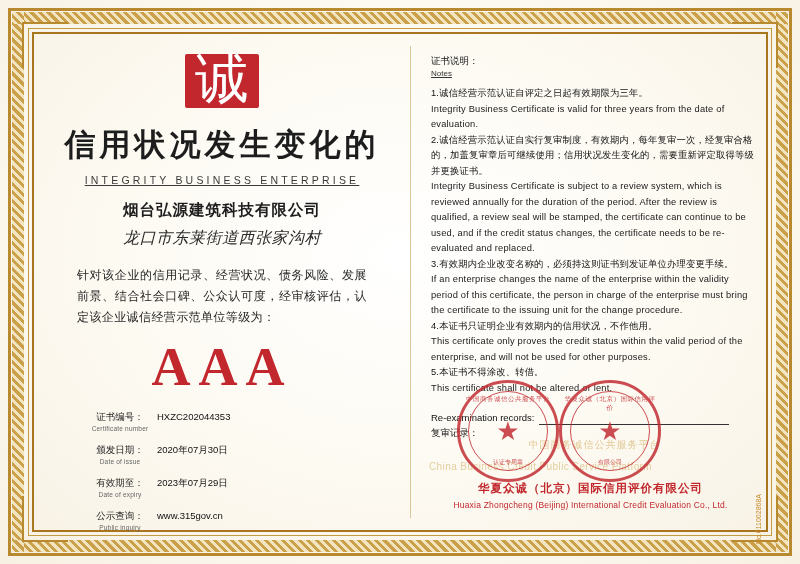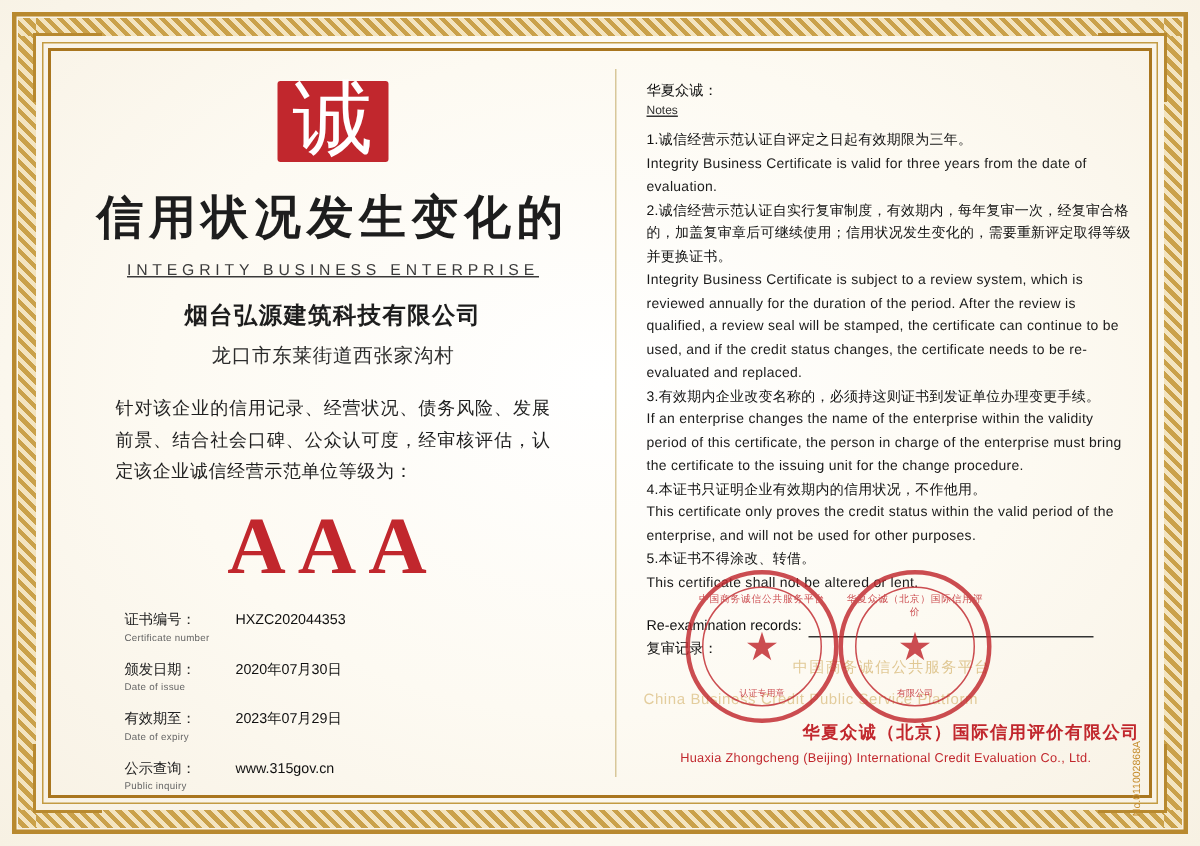--- a/index.html
+++ b/index.html
@@ -292,7 +292,7 @@
     <div class="right">
 
       <div class="notes-head">
-        <span>华夏众诚：</span>
+        <span>证书说明：</span>
         <span class="en">Notes</span>
       </div>
 

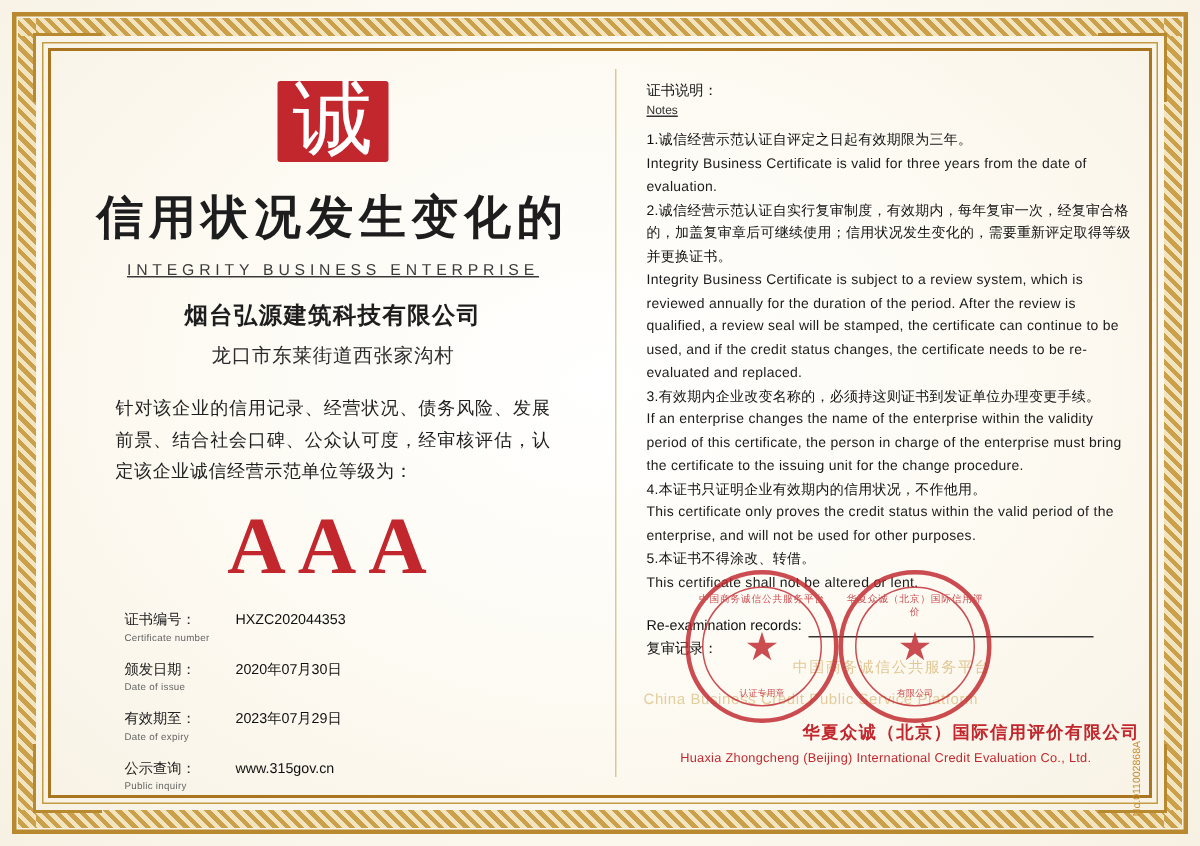--- a/index.html
+++ b/index.html
@@ -94,7 +94,7 @@
     letter-spacing:1px;
   }
   .address{
-    margin-top:7px;font-size:13px;color:#2c2c2c;letter-spacing:.5px;
+    margin-top:7px;font-size:16px;color:#2c2c2c;letter-spacing:.5px;font-style:italic;
   }
   .para{
     margin-top:16px;width:290px;

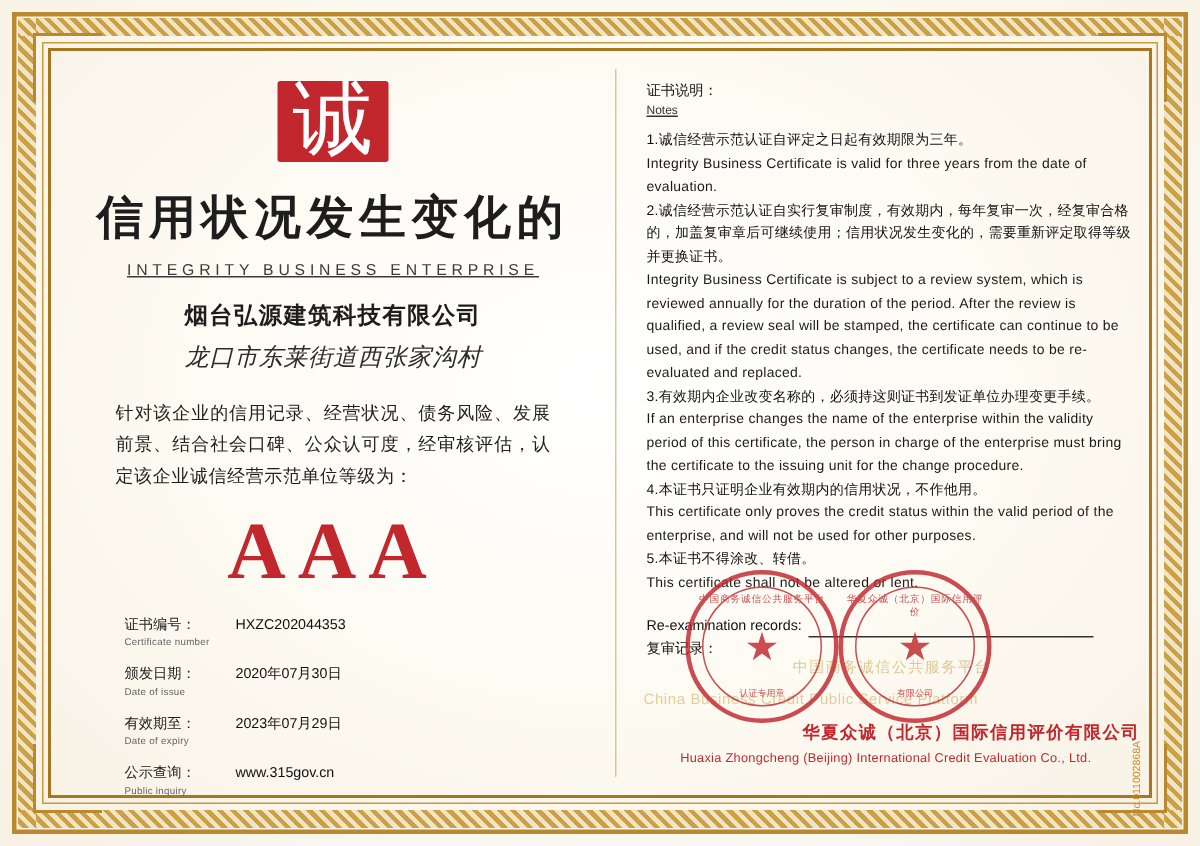--- a/index.html
+++ b/index.html
@@ -113,7 +113,7 @@
     margin-top:14px;width:300px;margin-left:22px;
   }
   .field{
-    display:flex;align-items:flex-start;margin-bottom:9px;
+    display:flex;align-items:flex-start;margin-bottom:9px;text-align:center;
   }
   .f-label{
     width:74px;flex:none;font-size:9.5px;color:#222;line-height:12px;

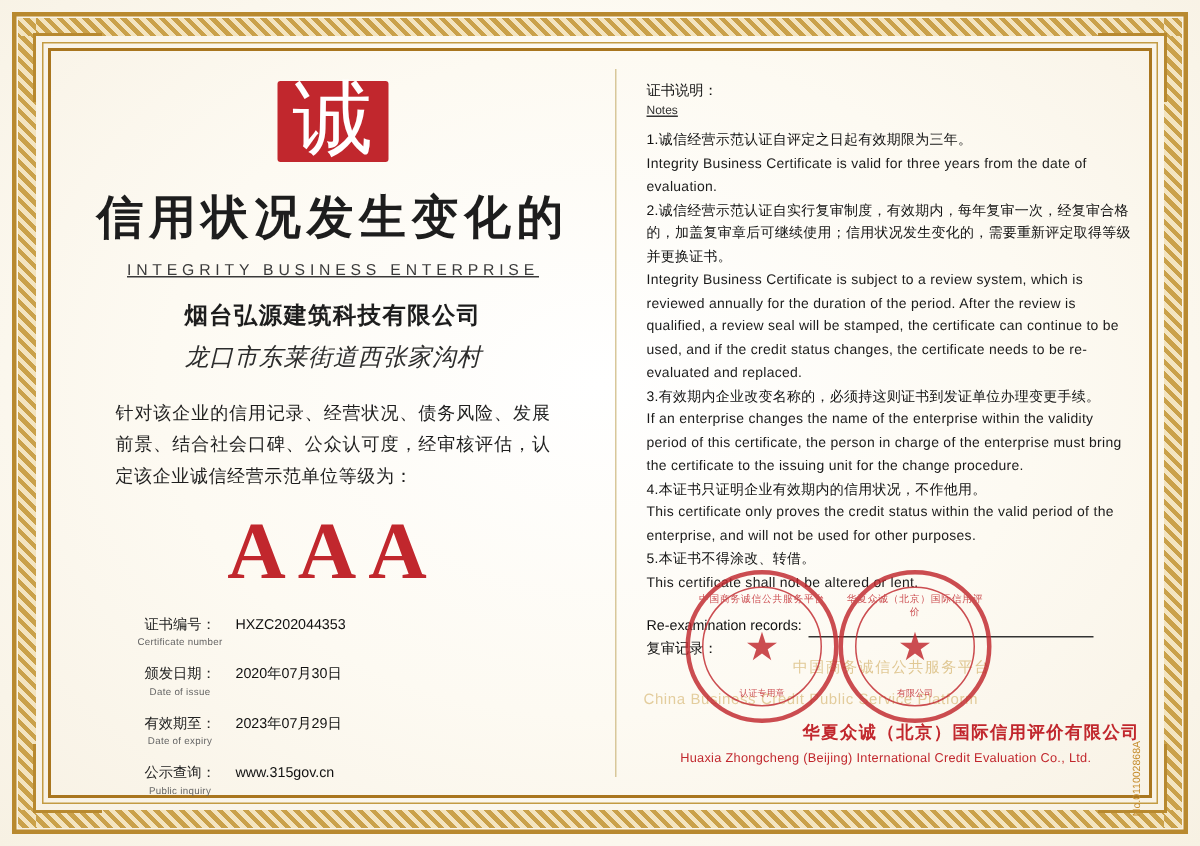--- a/index.html
+++ b/index.html
@@ -198,7 +198,7 @@
   .stamp.s1{left:24px;top:2px;}
   .stamp.s2{left:126px;top:2px;}
   .issuer-cn{
-    position:absolute;left:0;right:0;bottom:28px;text-align:right;
+    position:absolute;left:0;right:0;bottom:28px;text-align:center;
     font-size:11.5px;color:#c1272d;letter-spacing:1px;font-weight:bold;
   }
   .issuer-en{

